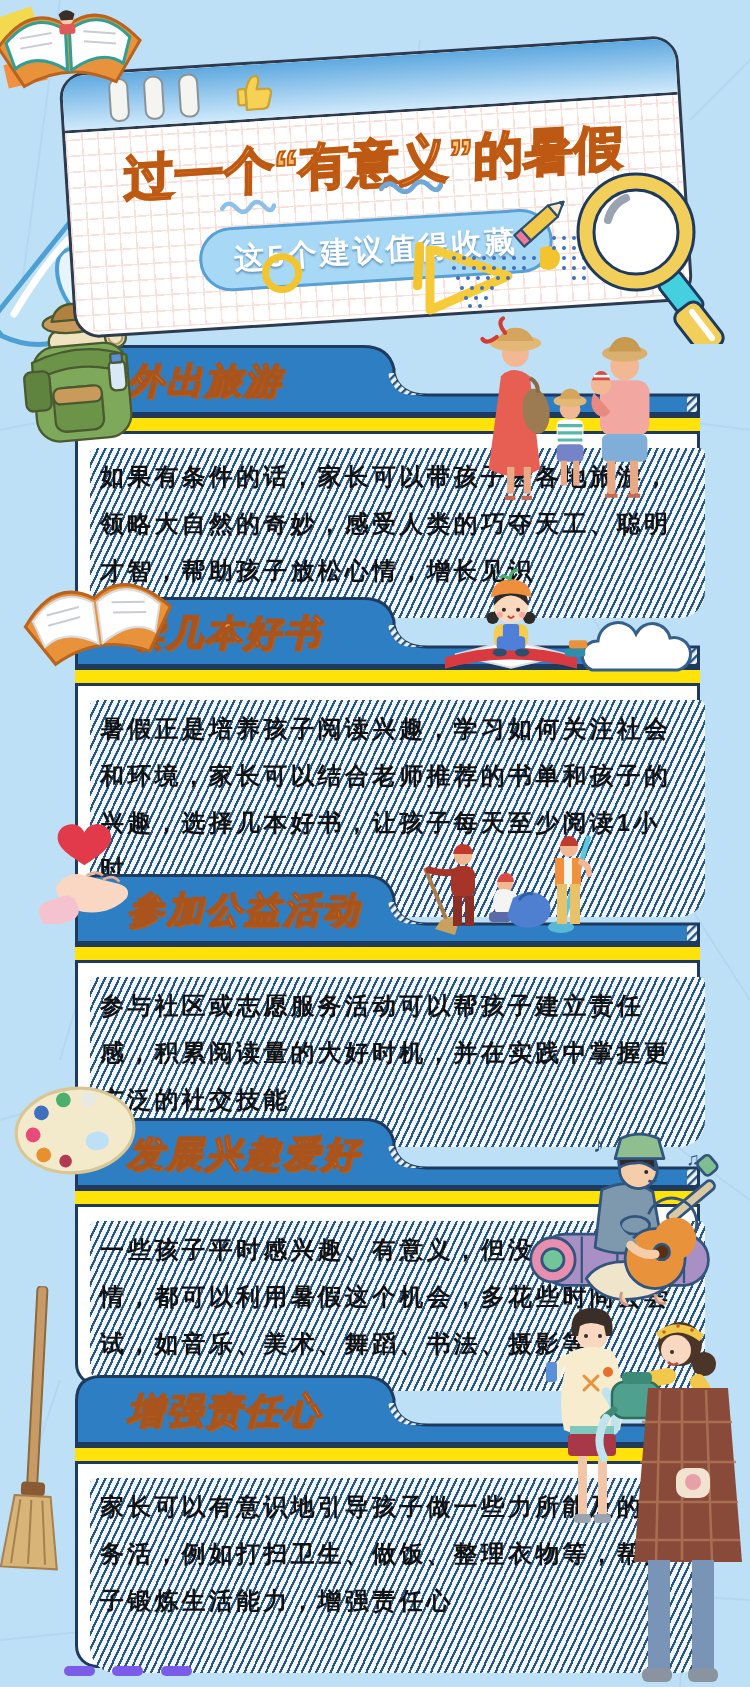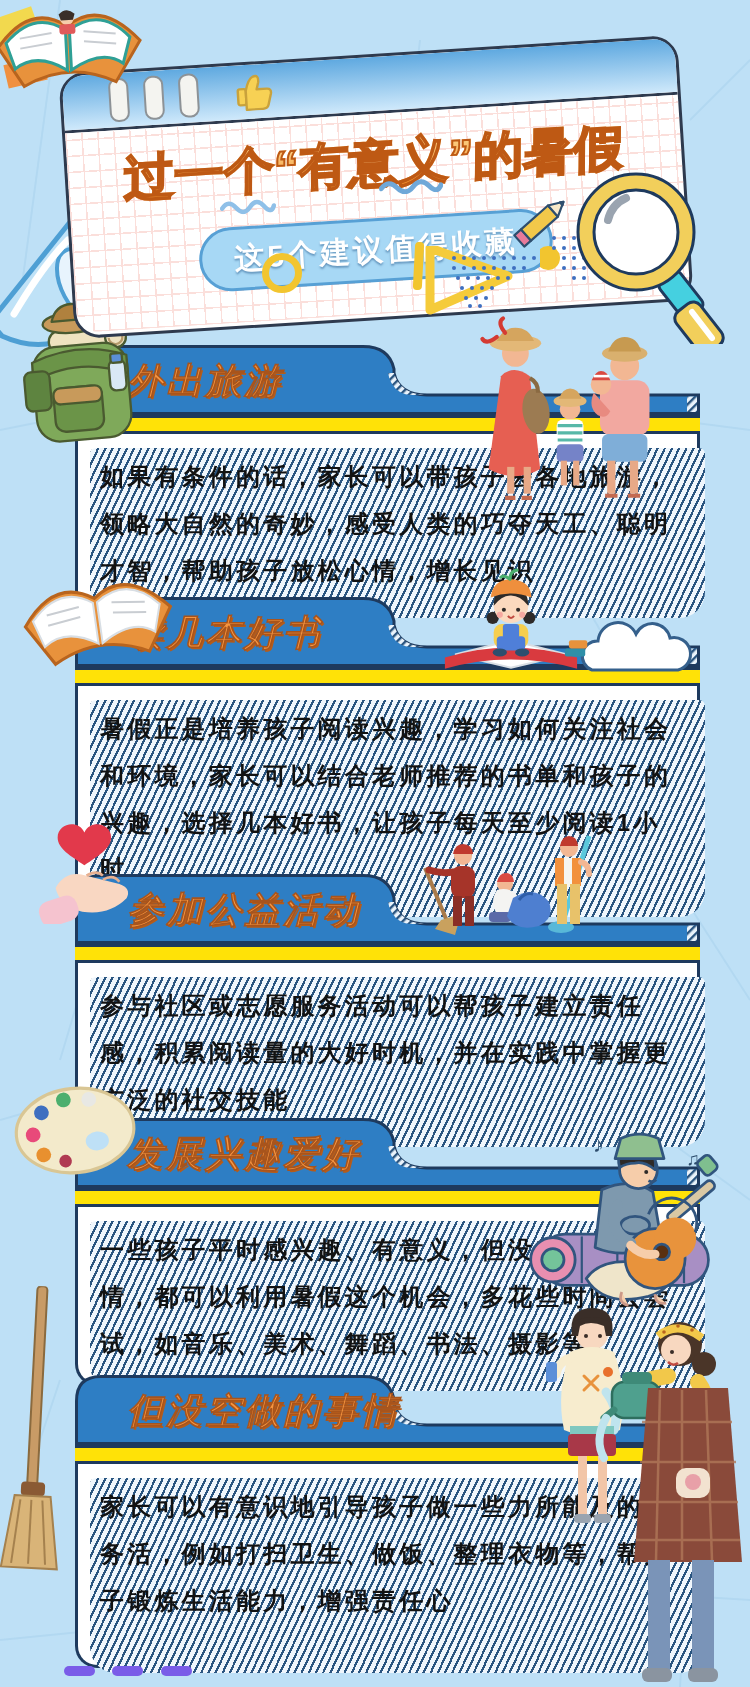--- a/index.html
+++ b/index.html
@@ -28,7 +28,7 @@
   
   .sec{position:absolute;left:75px;width:625px;z-index:3;}
   .sec-head{position:relative;height:70px;}
-  .sec-title{position:absolute;left:52px;top:12px;font-size:36px;font-weight:400;font-style:italic;
+  .sec-title{position:absolute;left:52px;top:12px;font-size:36px;font-weight:700;font-style:italic;
     letter-spacing:3px;color:#F79640;-webkit-text-stroke:1.6px #A8541C;white-space:nowrap;
     text-shadow:2px 2px 0 #B65C1A;}
   .sec-yellow{height:13px;background:#FFE207;border-top:3px solid #1E3A5E;border-bottom:3px solid #1E3A5E;}

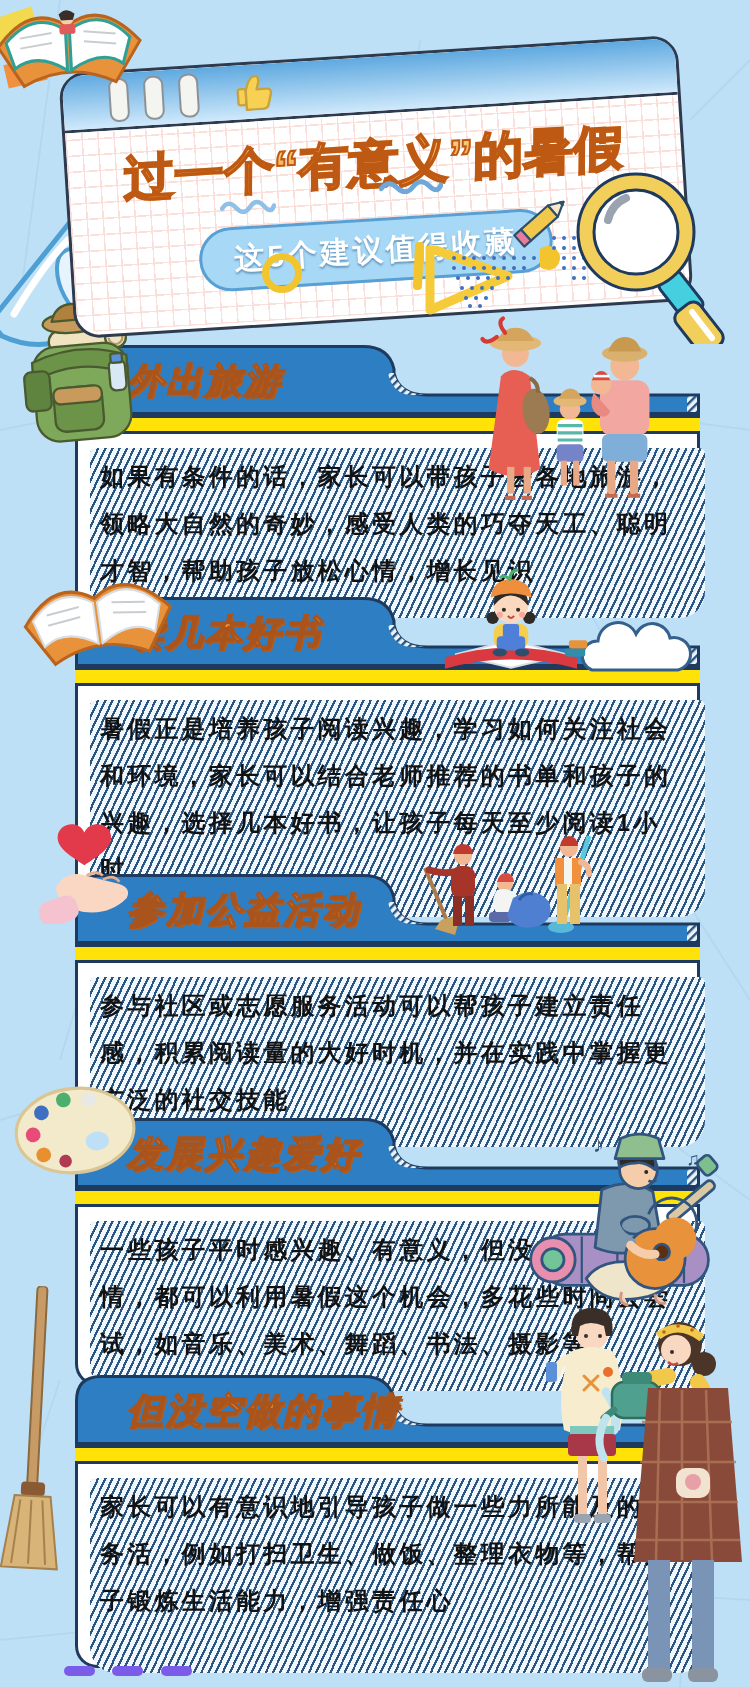--- a/index.html
+++ b/index.html
@@ -459,7 +459,7 @@
         <path d="M319 28 q6 20 30 22 h-14 q-18-2-22-22 Z" fill="url(#h1)"></path>
         <rect x="612" y="51.5" width="10" height="15.5" fill="url(#h1)"></rect>
       </svg>
-      <span class="sec-title">但没空做的事情</span>
+      <span class="sec-title">增强责任心</span>
     </div>
     <div class="sec-yellow"></div>
     <div class="sec-box" style="height:165px">

